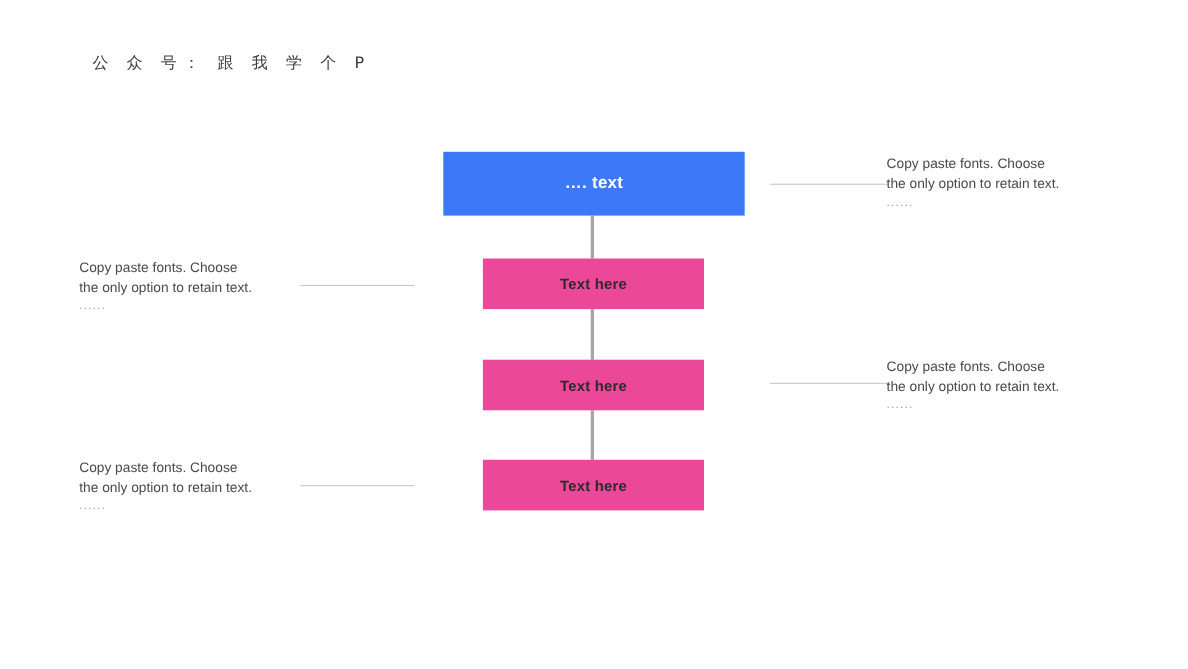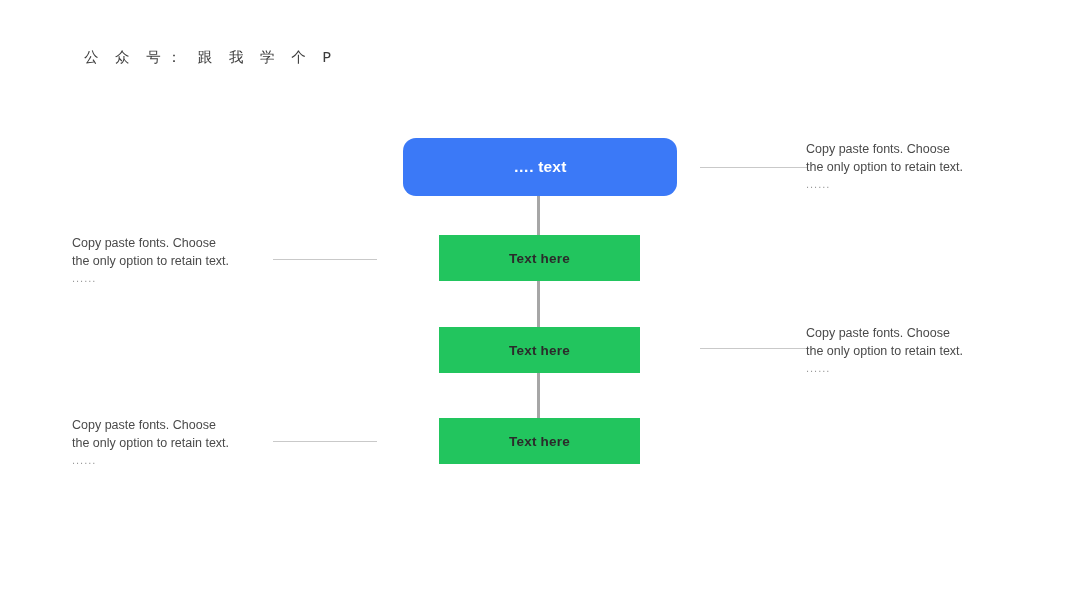--- a/index.html
+++ b/index.html
@@ -59,7 +59,6 @@
     width: 274px;
     height: 58px;
     background: #3b79f7;
-    border-radius: 13px;
   }
   .node-primary .node-label {
     color: #ffffff;

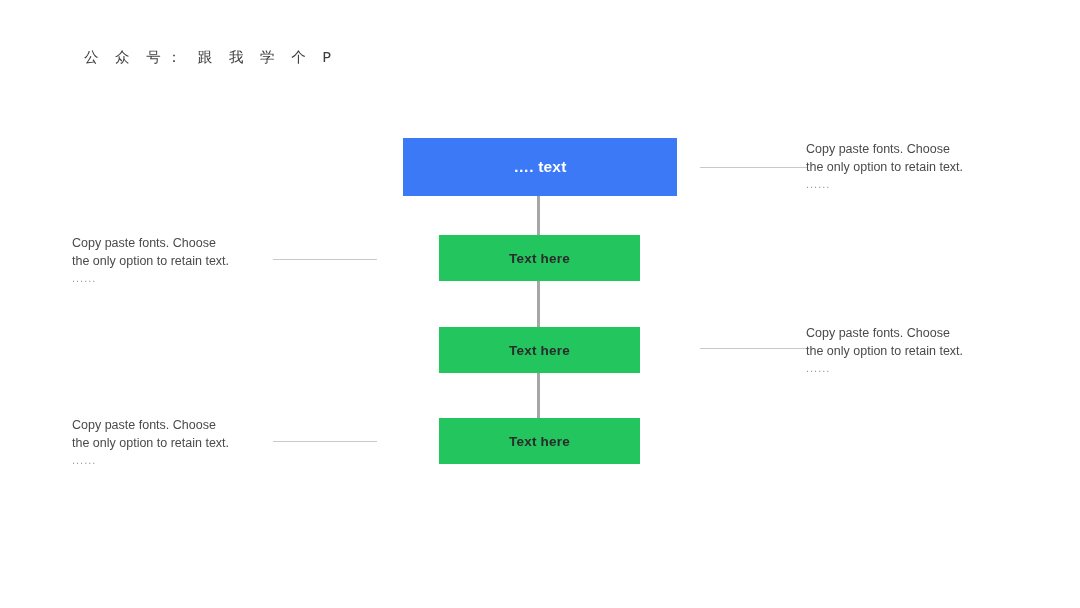--- a/index.html
+++ b/index.html
@@ -71,7 +71,7 @@
     top: 0;
     width: 201px;
     height: 46px;
-    background: #22c55e;
+    background: #ec4899;
   }
   .node-secondary .node-label {
     color: #2b2b2b;

